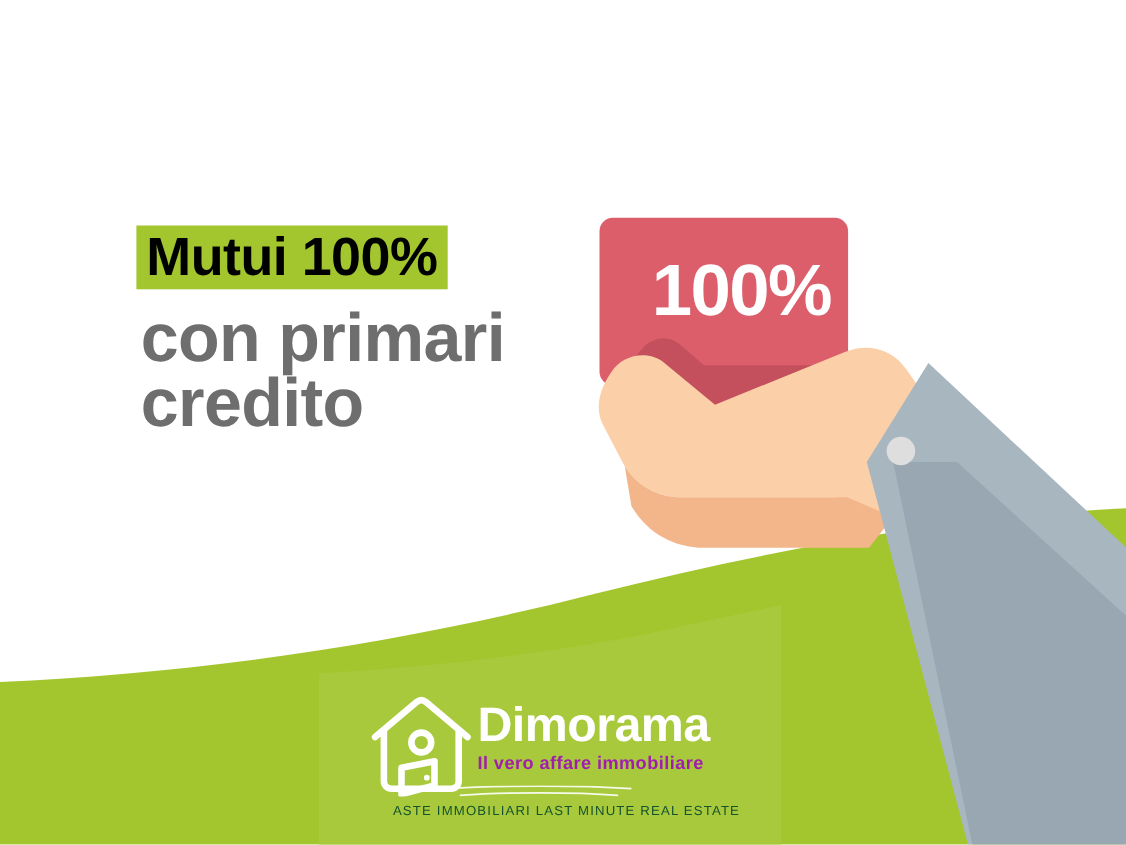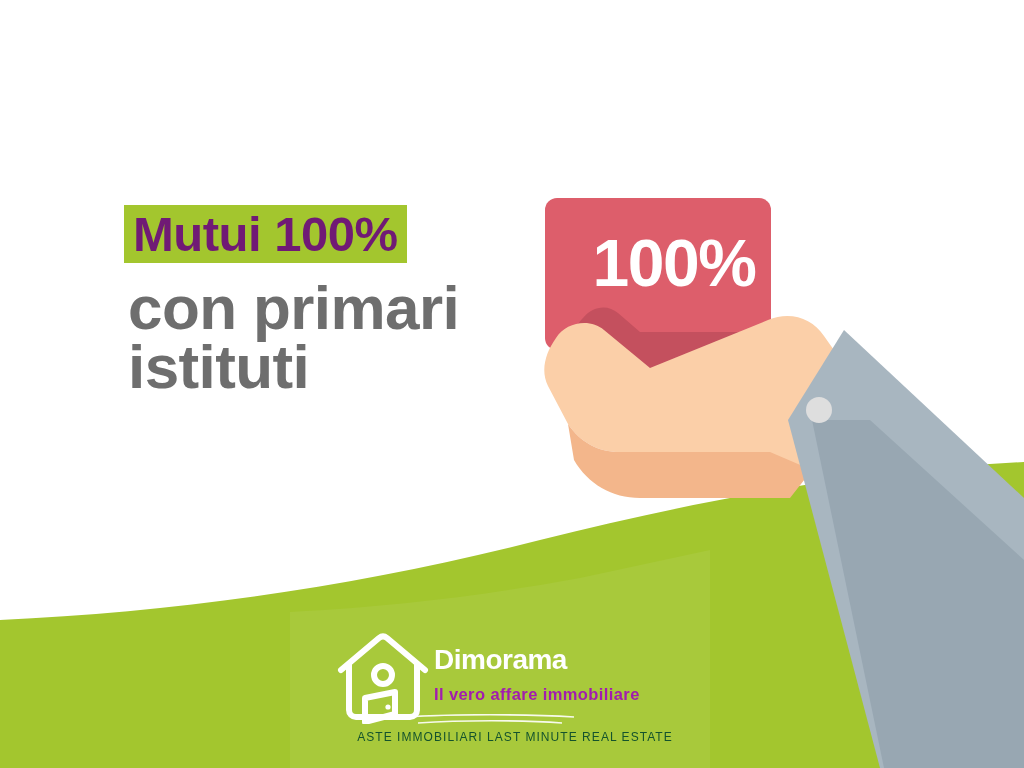--- a/index.html
+++ b/index.html
@@ -45,7 +45,7 @@
   .hl-highlight {
     display: inline-block;
     background: #A3C62E;
-    color: #701a75;
+    color: #000000;
     font-size: 49px;
     font-weight: bold;
     letter-spacing: -0.5px;

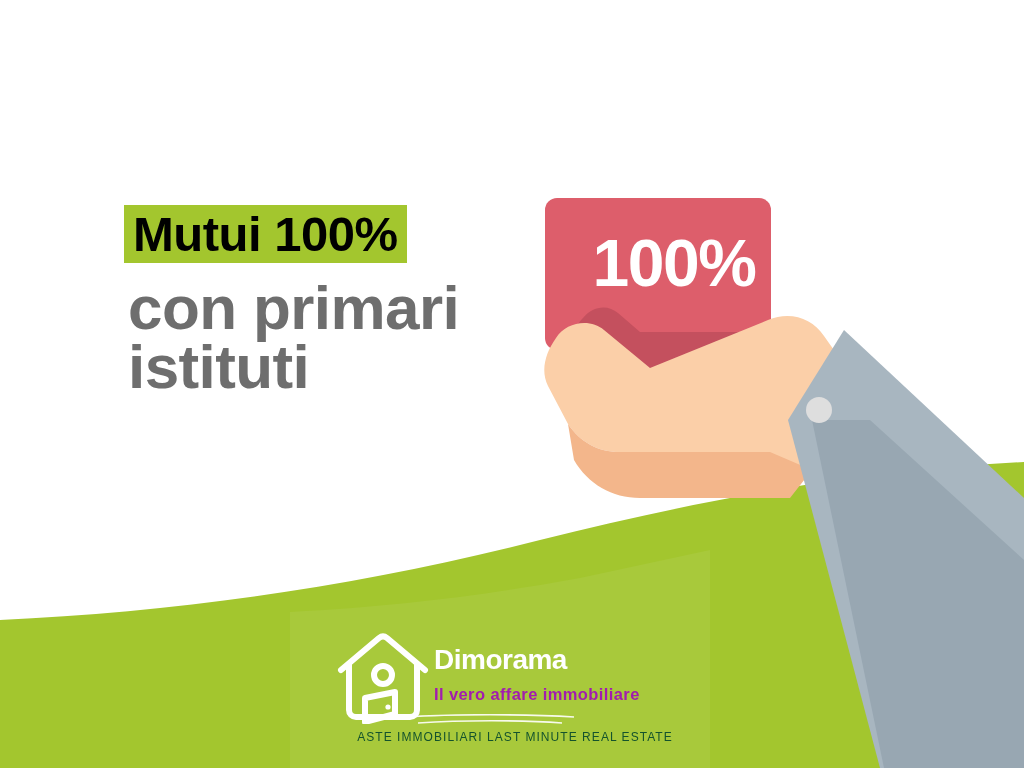--- a/index.html
+++ b/index.html
@@ -185,7 +185,7 @@
       <span class="hl-highlight">Mutui 100%</span>
     </div>
     <span id="hl-line-2" class="hl-sub">con primari</span>
-    <span class="hl-sub">istituti</span>
+    <span class="hl-sub">credito</span>
   </div>
 
   <div id="card-100">

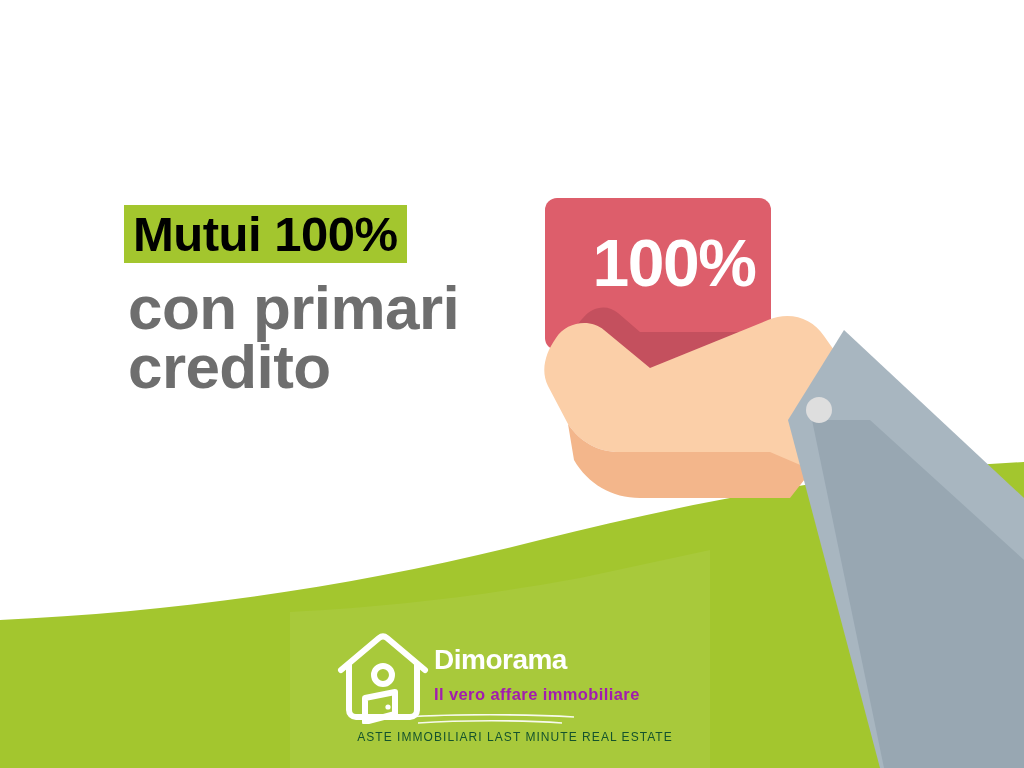--- a/index.html
+++ b/index.html
@@ -133,7 +133,7 @@
   #logo-wordmark {
     display: block;
     color: #ffffff;
-    font-size: 28px;
+    font-size: 44px;
     font-weight: bold;
     letter-spacing: -0.5px;
     line-height: 44px;

